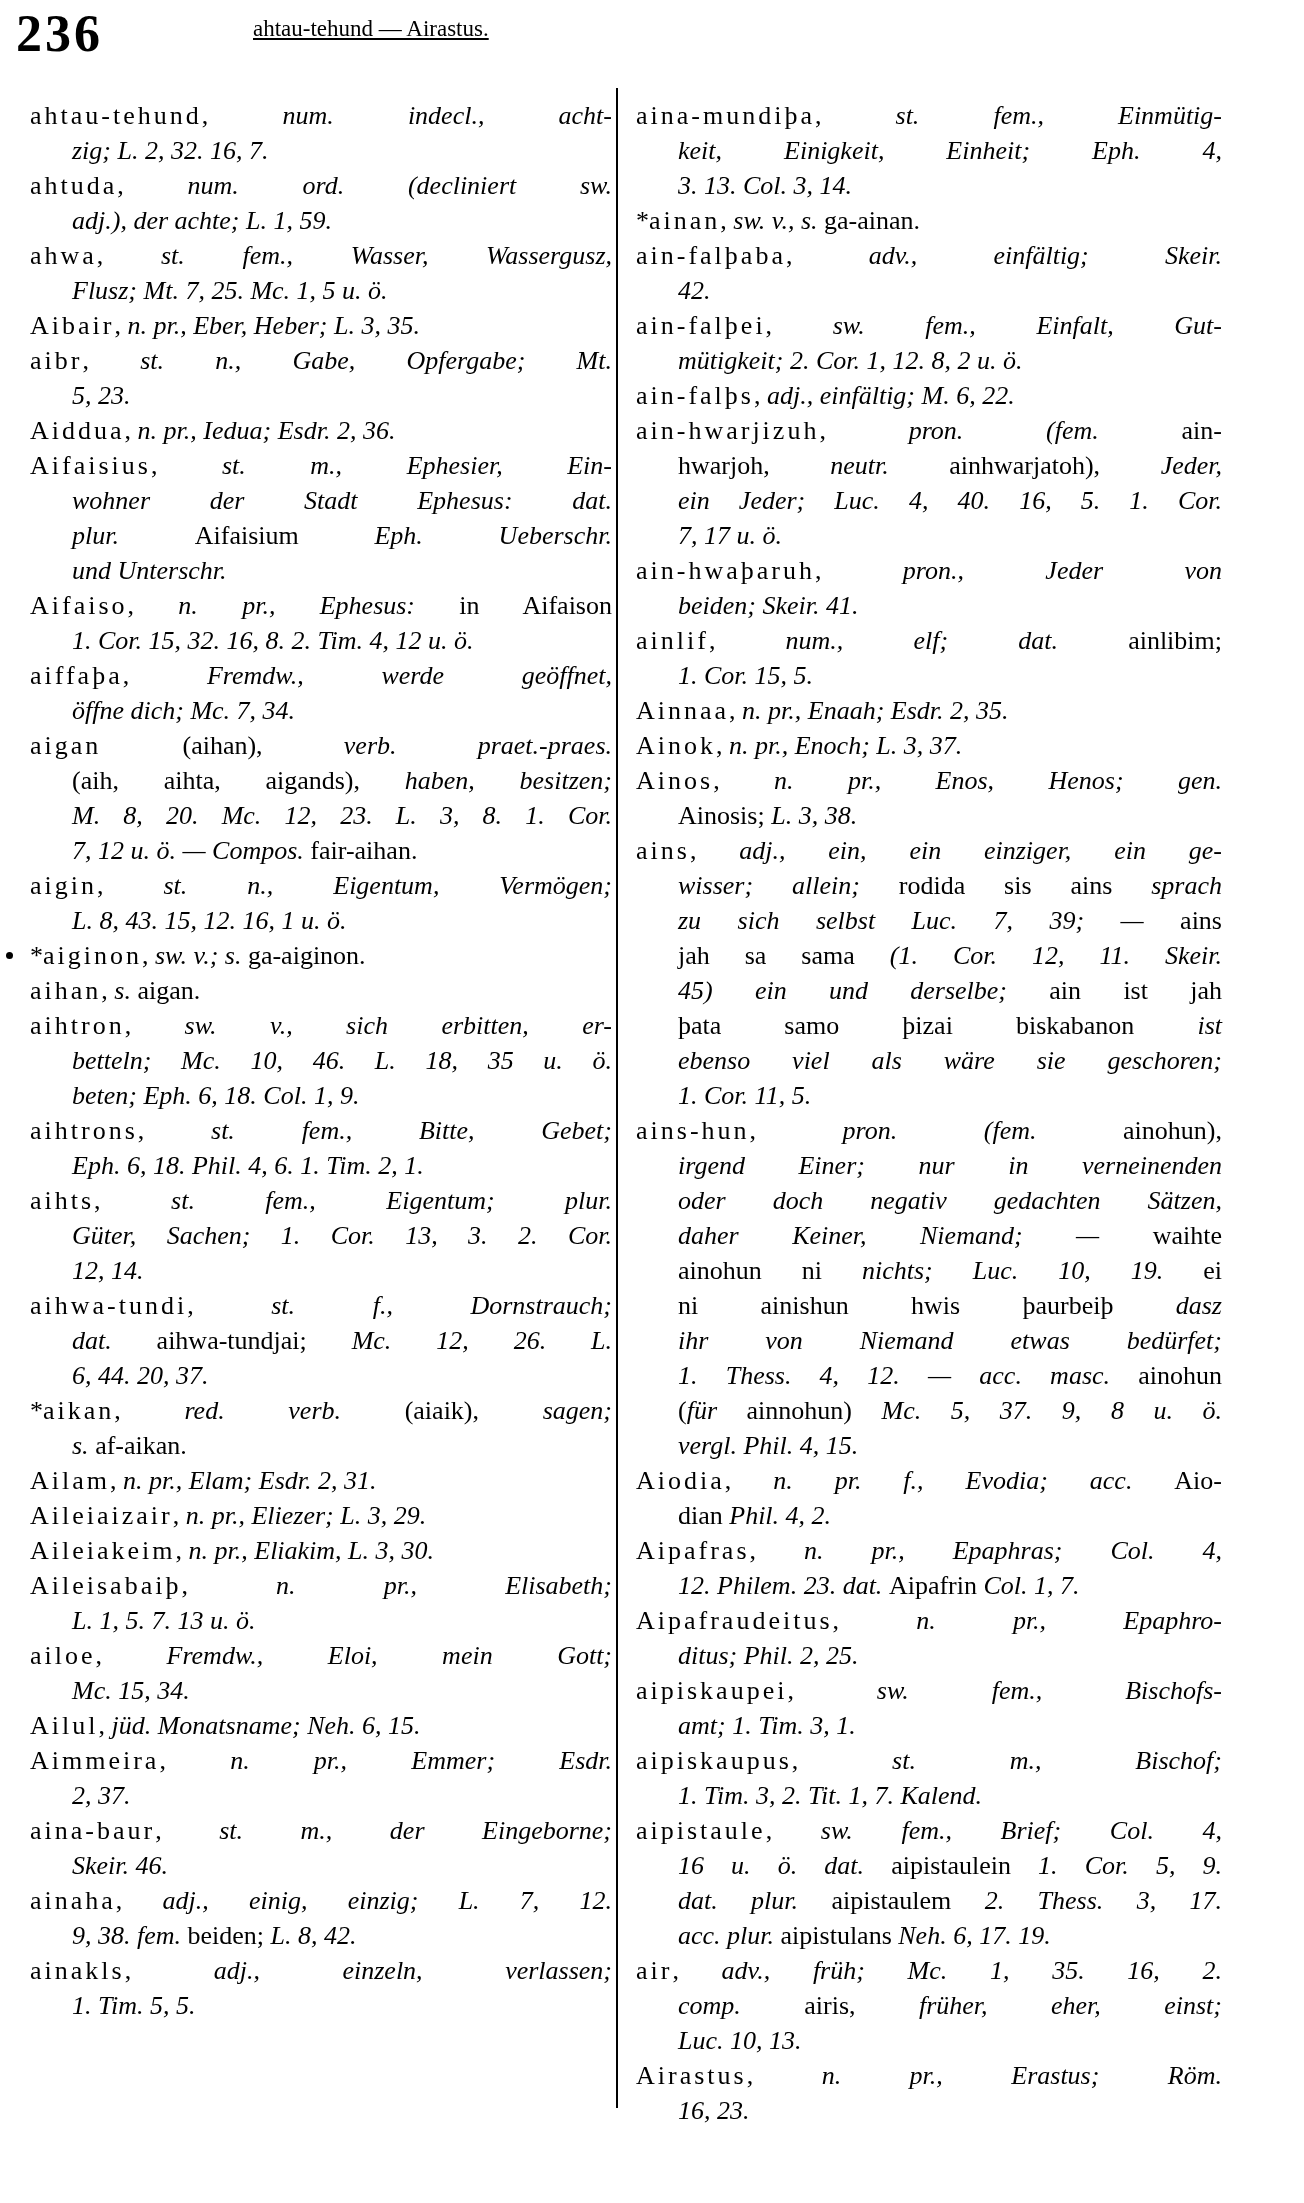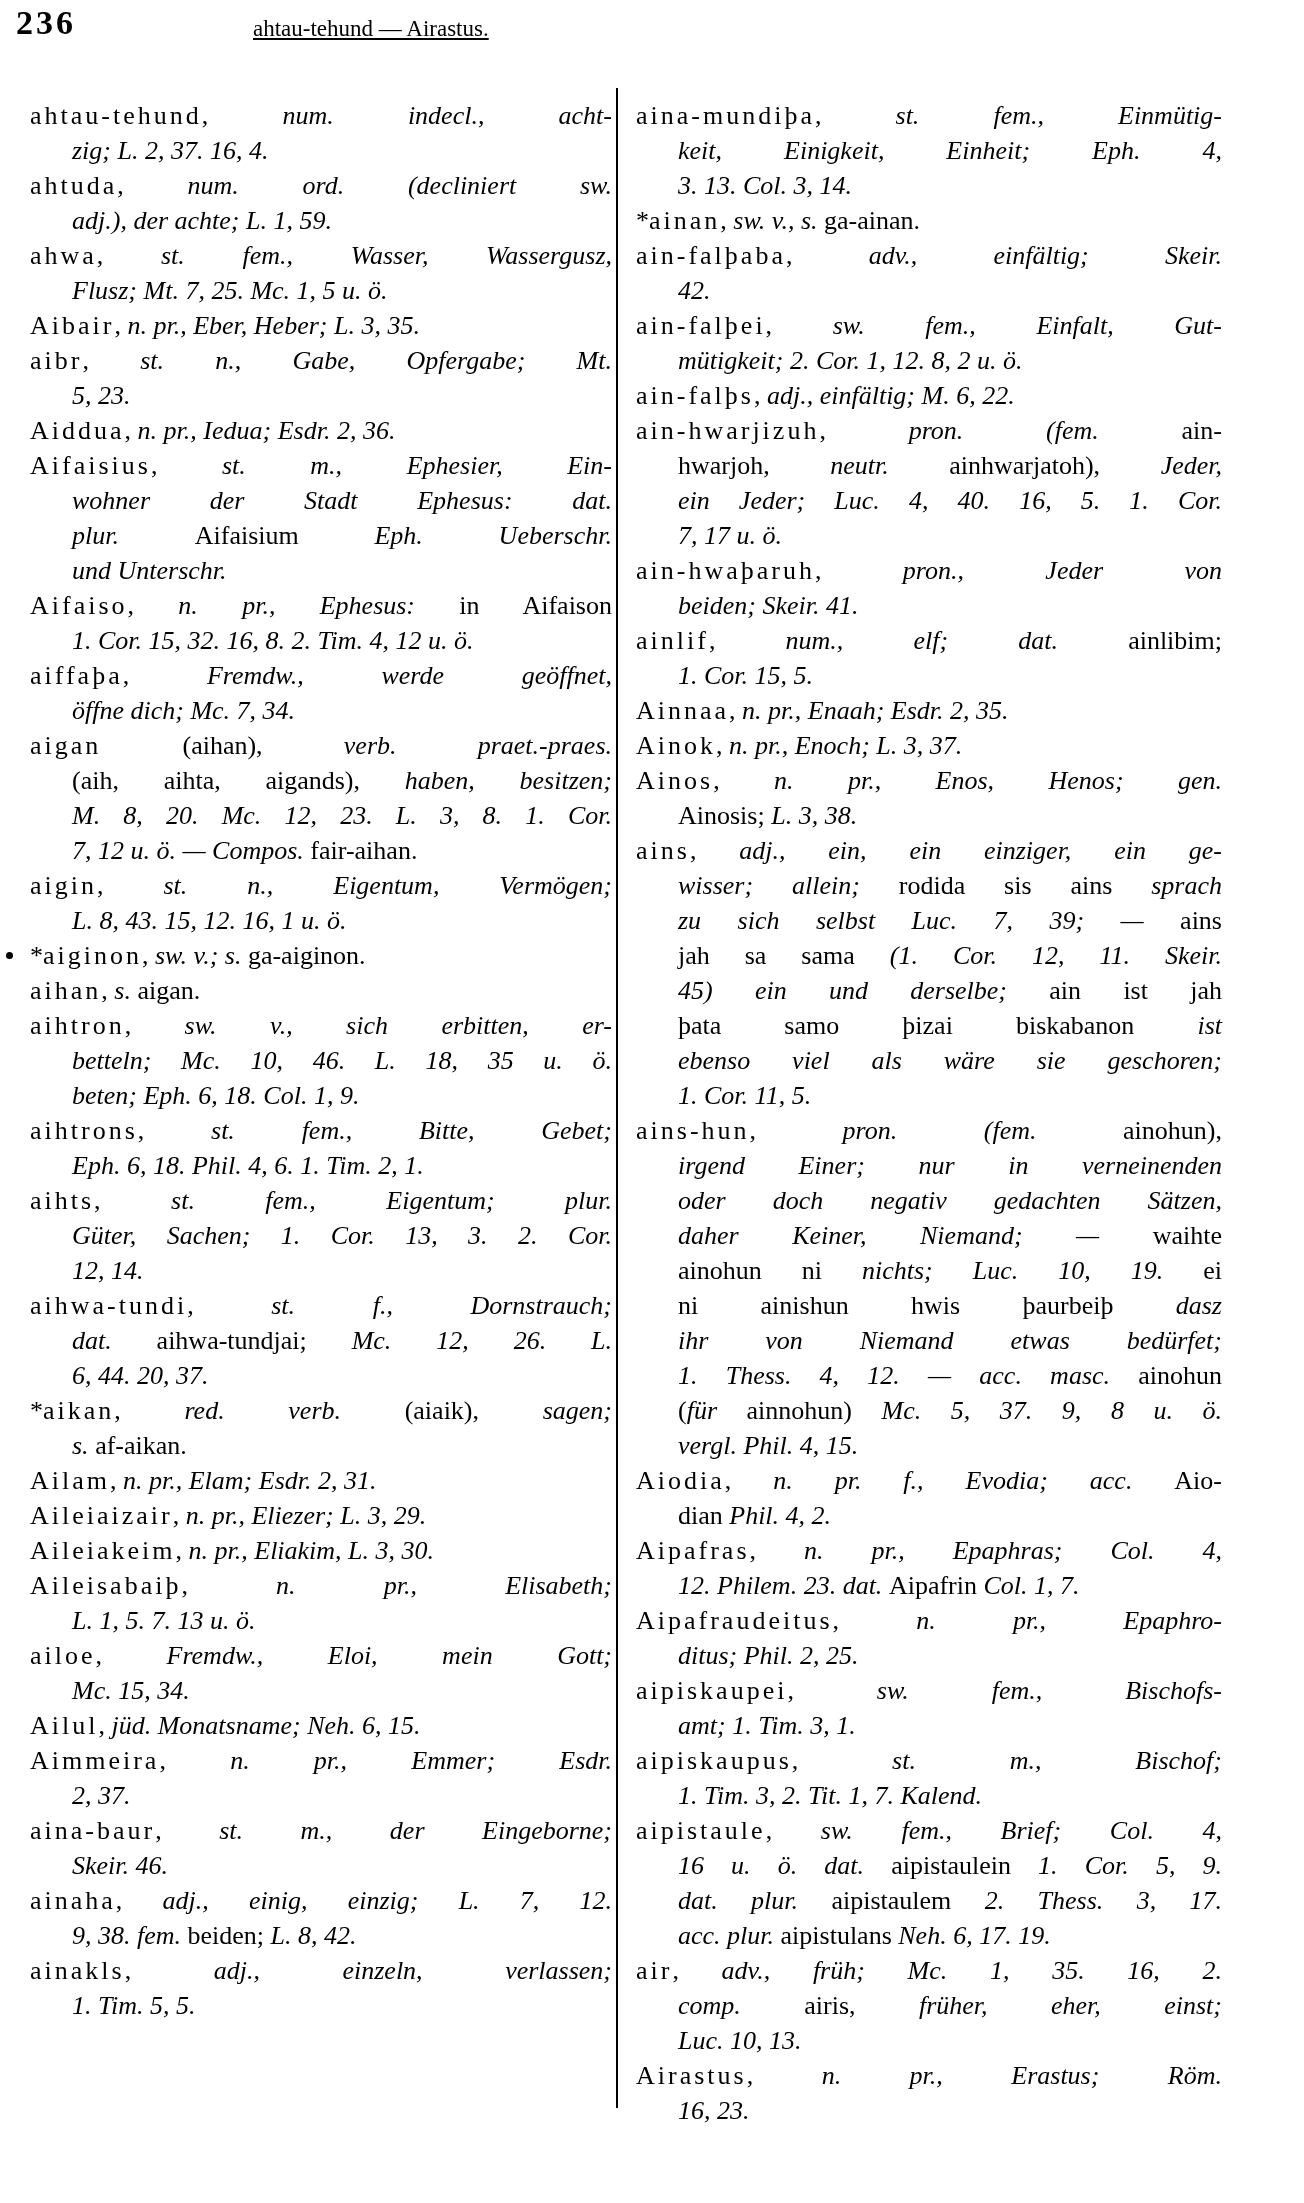--- a/index.html
+++ b/index.html
@@ -14,7 +14,7 @@
   .page{position:absolute;inset:0;}
   .page-number{
     position:absolute;left:16px;top:4px;
-    font-size:34px;font-weight:bold;letter-spacing:3px;
+    font-size:52px;font-weight:bold;letter-spacing:3px;
   }
   .running-header{
     position:absolute;left:253px;top:16px;width:600px;

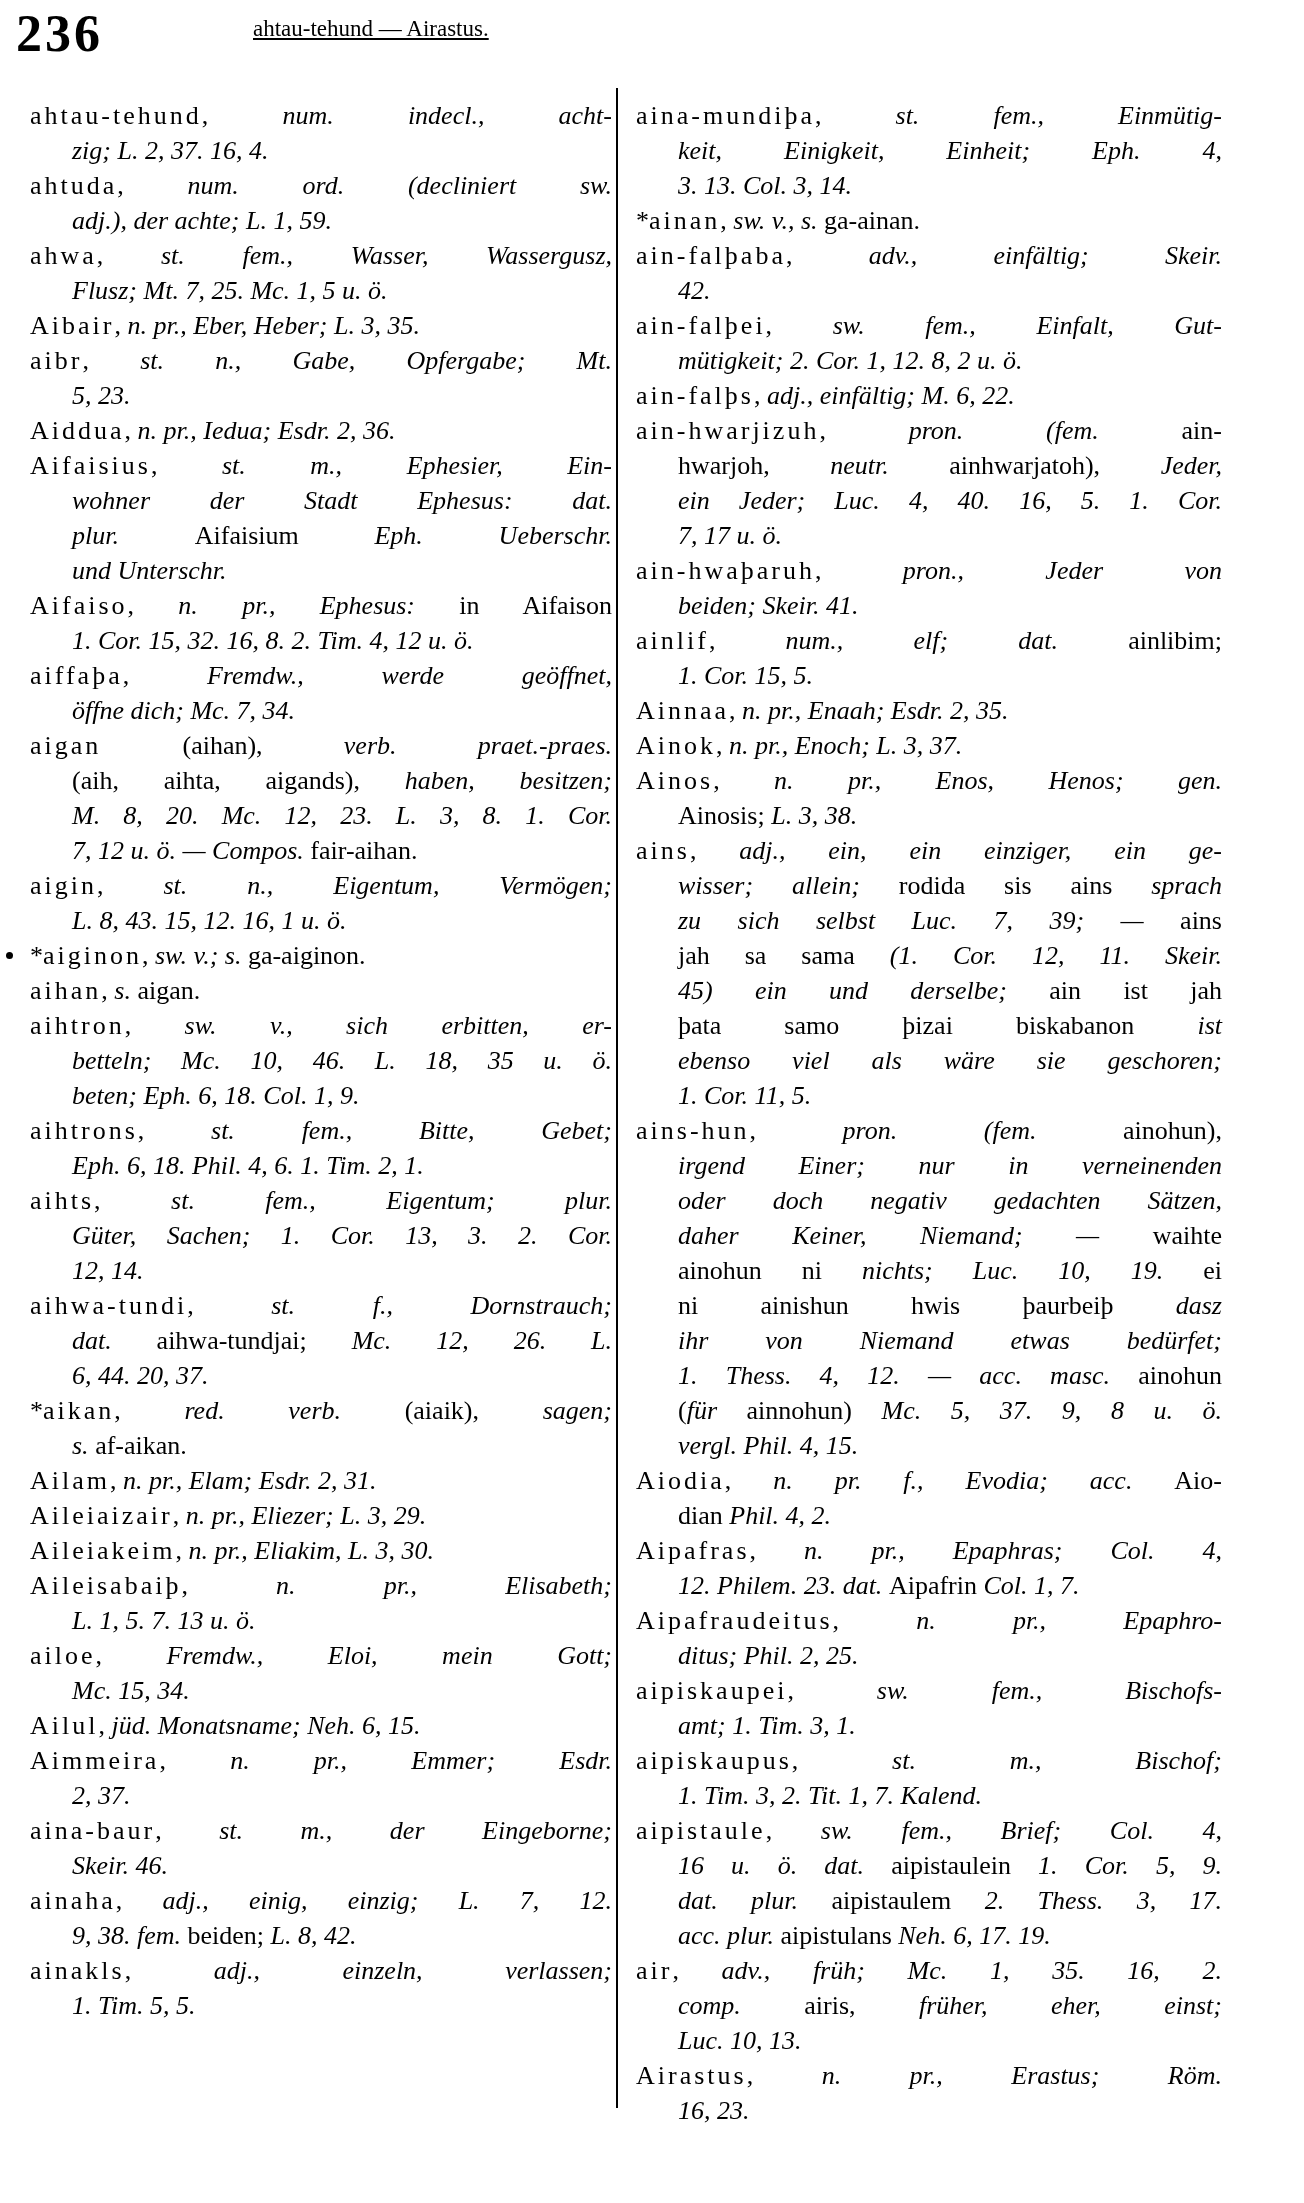--- a/index.html
+++ b/index.html
@@ -52,7 +52,7 @@
   <div class="col col-left">
       <div class="entry">
         <div class="line j"><span class="h">ahtau-tehund</span><span class="r">, </span><span class="i">num. indecl., acht-</span></div>
-        <div class="line cont"><span class="i">zig; L. 2, 37. 16, 4.</span></div>
+        <div class="line cont"><span class="i">zig; L. 2, 32. 16, 7.</span></div>
       </div>
       <div class="entry">
         <div class="line j"><span class="h">ahtuda</span><span class="r">, </span><span class="i">num. ord. (decliniert sw.</span></div>

